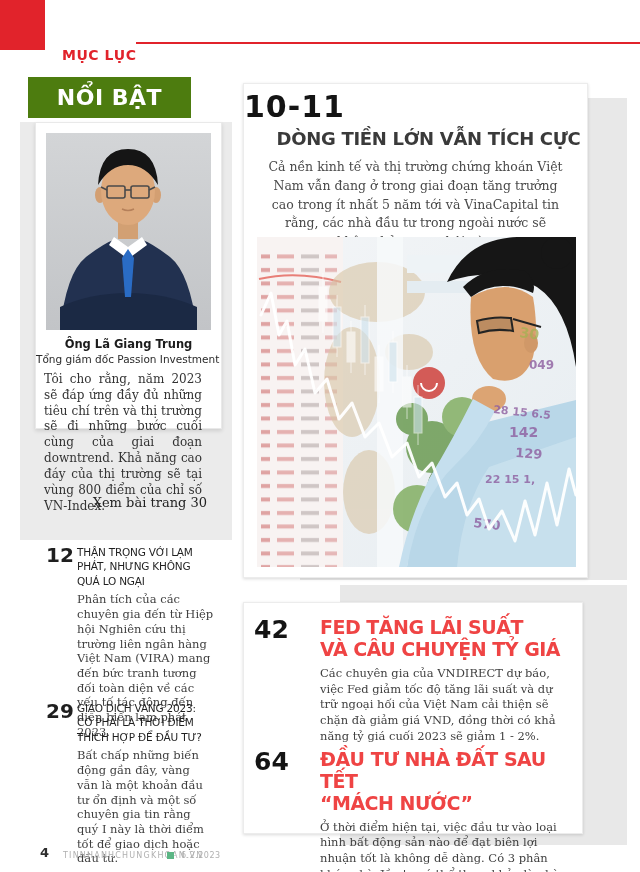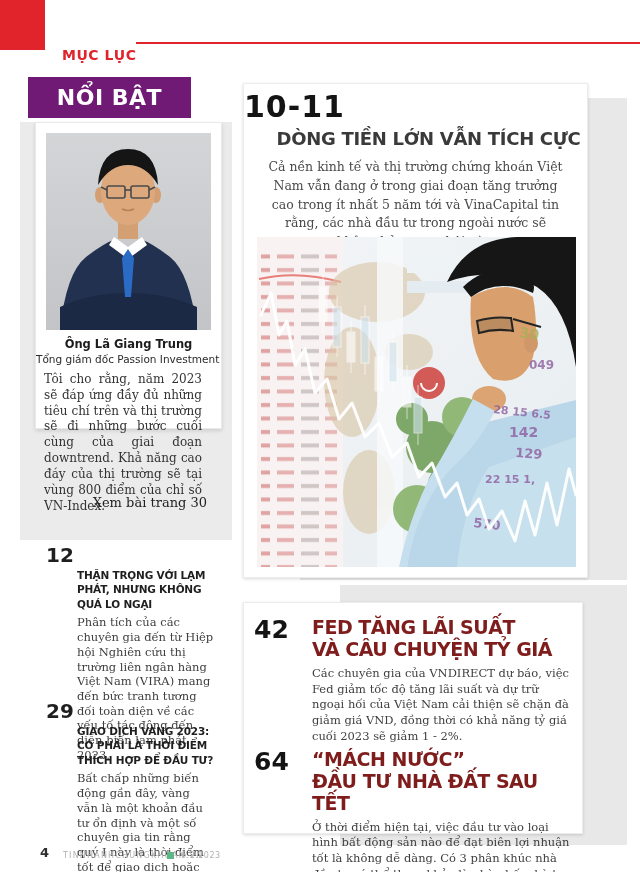--- a/index.html
+++ b/index.html
@@ -13,7 +13,7 @@
   .header-rule{left:136px;top:42px;width:504px;height:2px;background:#e1232b;}
 
   
-  .banner{left:28px;top:77px;width:163px;height:41px;background:#701a75;display:flex;
+  .banner{left:28px;top:77px;width:163px;height:41px;background:#4d7c0f;display:flex;
           align-items:center;justify-content:center;color:#fff;font-weight:bold;font-size:22px;letter-spacing:.5px;}
   .left-gray{left:20px;top:122px;width:212px;height:418px;background:#ebebeb;}
   .left-card{left:35px;top:122px;width:187px;height:307px;background:#fff;border:1px solid #e9e9e9;

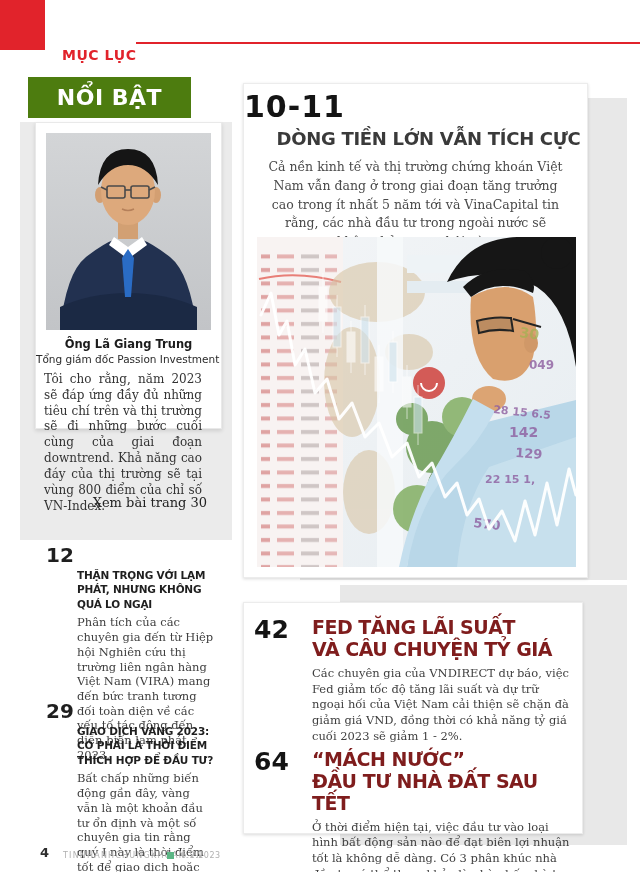--- a/index.html
+++ b/index.html
@@ -30,7 +30,7 @@
   .toc-item-left{left:46px;width:176px;display:flex;}
   .toc-item-left .num{font-size:20px;font-weight:bold;color:#1f1f1f;width:31px;flex:none;line-height:1.05;}
   .toc-item-left .body{width:137px;}
-  .toc-item-left .title{font-size:10.5px;font-weight:bold;color:#1f1f1f;line-height:1.38;letter-spacing:-.2px;margin-top:23px;}
+  .toc-item-left .title{font-size:10.5px;font-weight:normal;color:#1f1f1f;line-height:1.38;letter-spacing:-.2px;}
   .toc-item-left .summary{margin-top:4px;font-family:"DejaVu Serif","Liberation Serif",serif;
                           font-size:11.5px;line-height:1.28;color:#3f3f3f;}
 

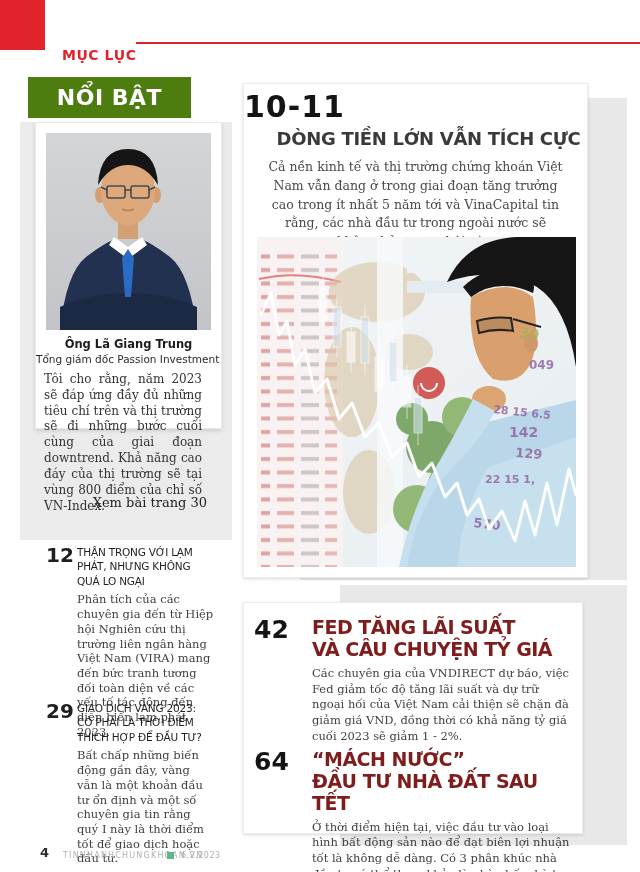--- a/index.html
+++ b/index.html
@@ -49,7 +49,7 @@
 
   .card2{left:243px;top:602px;width:340px;height:232px;background:#fff;border:1px solid #ececec;
          box-shadow:0 1px 3px rgba(0,0,0,.15);box-sizing:border-box;}
-  .toc-item-right{position:absolute;left:10px;width:318px;display:flex;gap:16px;}
+  .toc-item-right{position:absolute;left:10px;width:318px;display:flex;gap:24px;}
   .toc-item-right .num{font-size:25px;font-weight:bold;color:#141414;width:42px;flex:none;line-height:1;}
   .toc-item-right .body{width:264px;}
   .toc-item-right .title{font-size:19px;font-weight:bold;color:#7f1d1d;line-height:1.15;letter-spacing:-.5px;}

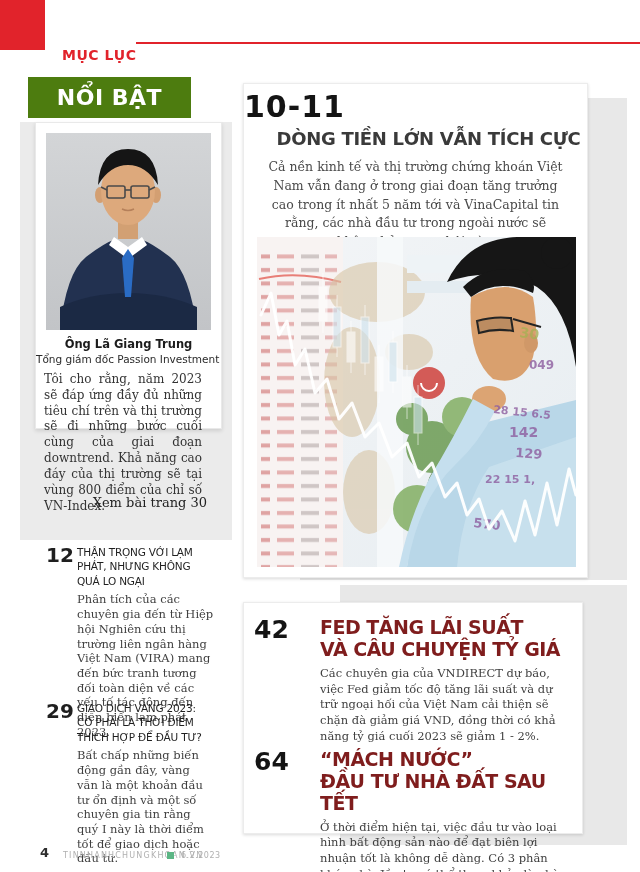--- a/index.html
+++ b/index.html
@@ -52,7 +52,7 @@
   .toc-item-right{position:absolute;left:10px;width:318px;display:flex;gap:24px;}
   .toc-item-right .num{font-size:25px;font-weight:bold;color:#141414;width:42px;flex:none;line-height:1;}
   .toc-item-right .body{width:264px;}
-  .toc-item-right .title{font-size:19px;font-weight:bold;color:#7f1d1d;line-height:1.15;letter-spacing:-.5px;}
+  .toc-item-right .title{font-size:19px;font-weight:bold;color:#ef4444;line-height:1.15;letter-spacing:-.5px;}
   .toc-item-right .summary{margin-top:5px;font-family:"DejaVu Serif","Liberation Serif",serif;
                            font-size:11.5px;line-height:1.38;color:#3f3f3f;}
 

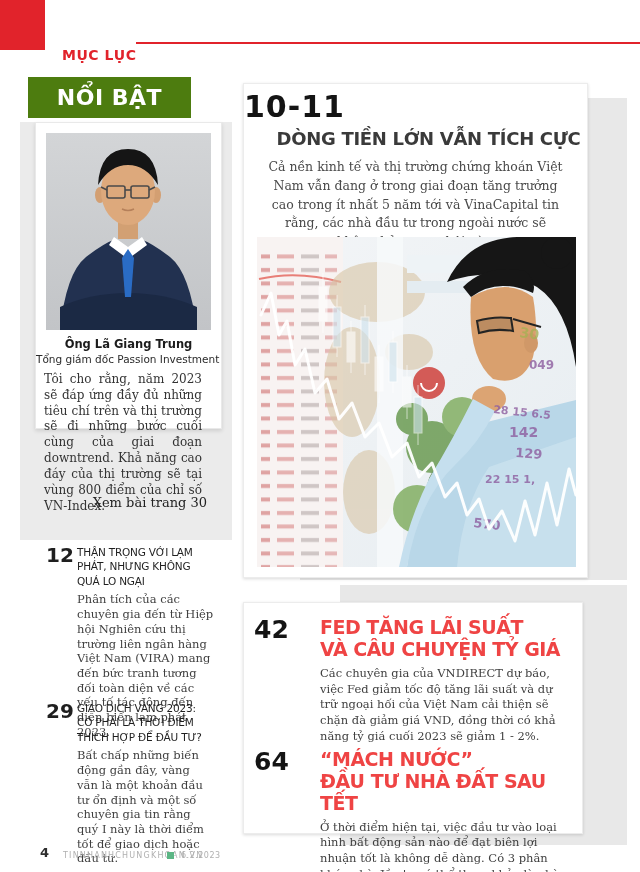--- a/index.html
+++ b/index.html
@@ -238,8 +238,8 @@
       <div class="num">64</div>
       <div class="body">
         <div class="title">
+          <div>ĐẦU TƯ NHÀ ĐẤT SAU TẾT</div>
           <div>“MÁCH NƯỚC”</div>
-          <div>ĐẦU TƯ NHÀ ĐẤT SAU TẾT</div>
         </div>
         <div class="summary">Ở thời điểm hiện tại, việc đầu tư vào loại hình bất động sản nào để đạt biên lợi nhuận tốt là không dễ dàng. Có 3 phân khúc nhà đầu tư có thể tham khảo là nhà phố, nhà trọ và đất nền vùng ven.</div>
       </div>

